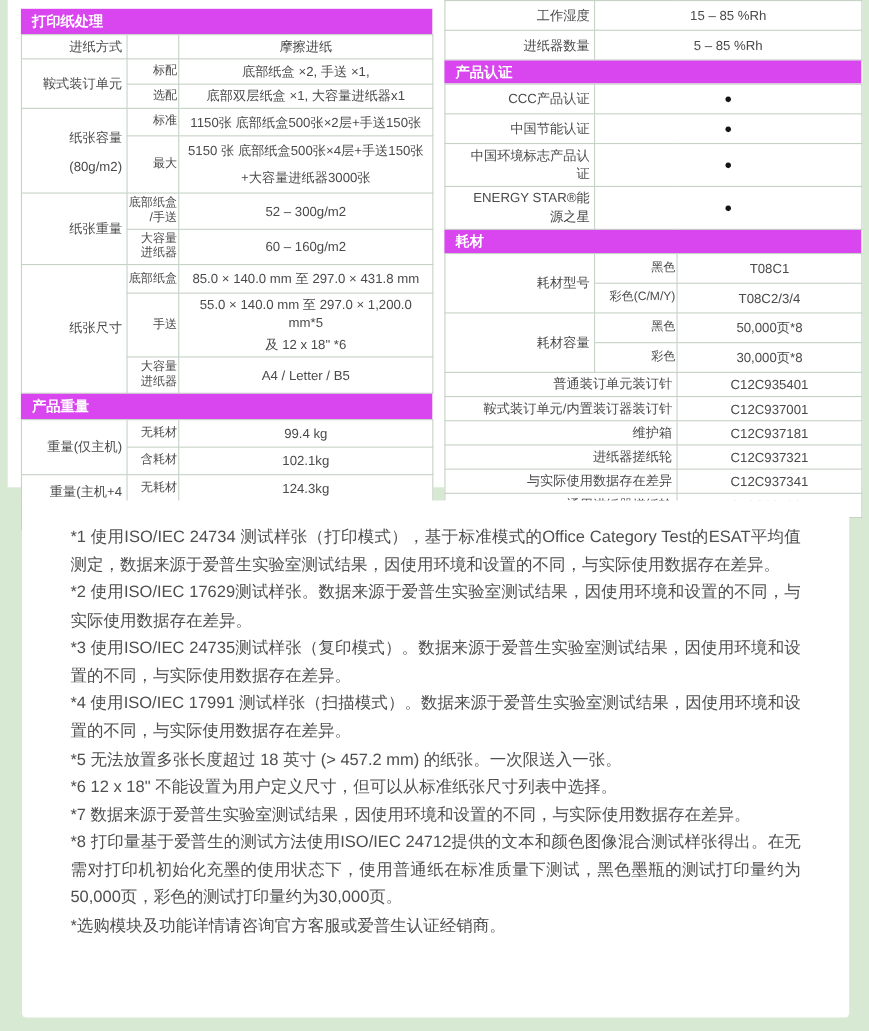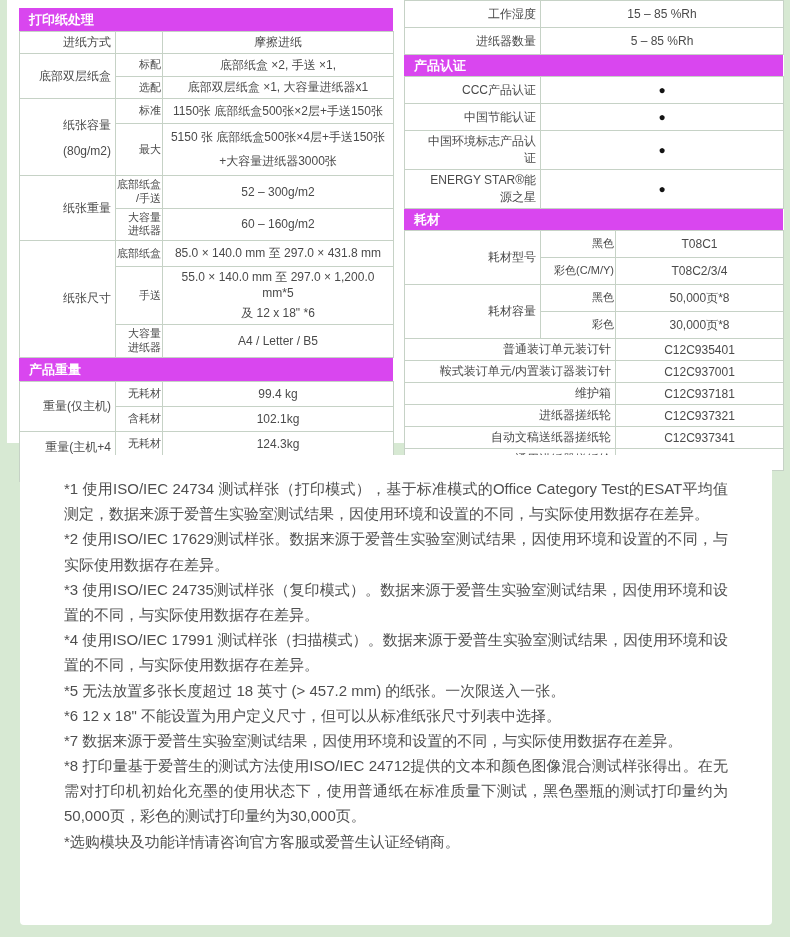--- a/index.html
+++ b/index.html
@@ -79,7 +79,7 @@
       <td class="val">摩擦进纸</td>
     </tr>
     <tr class="h23">
-      <td class="lbl" rowspan="2">底部双层纸盒</td>
+      <td class="lbl" rowspan="2">鞍式装订单元</td>
       <td class="sub">标配</td>
       <td class="val">底部纸盒 ×2, 手送 ×1,</td>
     </tr>

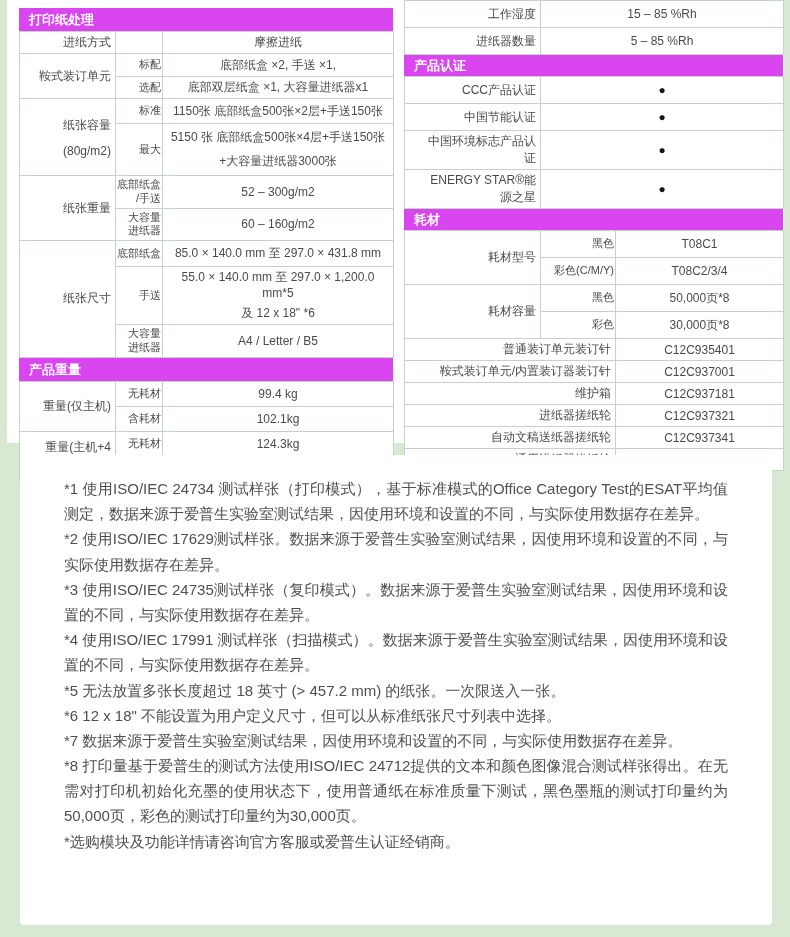--- a/index.html
+++ b/index.html
@@ -258,7 +258,7 @@
       <td class="val">C12C937321</td>
     </tr>
     <tr class="h21">
-      <td class="lbl" colspan="2">自动文稿送纸器搓纸轮</td>
+      <td class="lbl" colspan="2">与实际使用数据存在差异</td>
       <td class="val">C12C937341</td>
     </tr>
     <tr class="h21">

